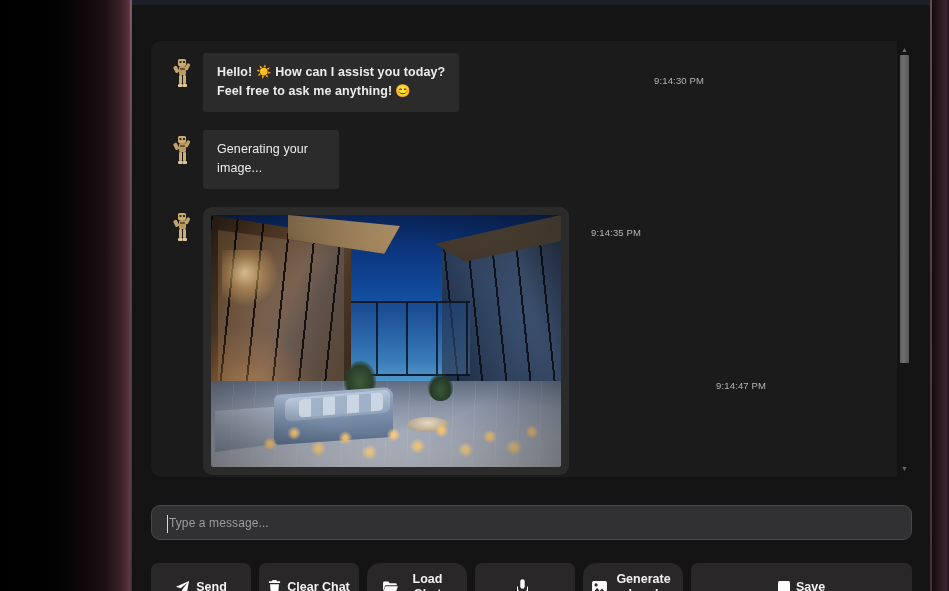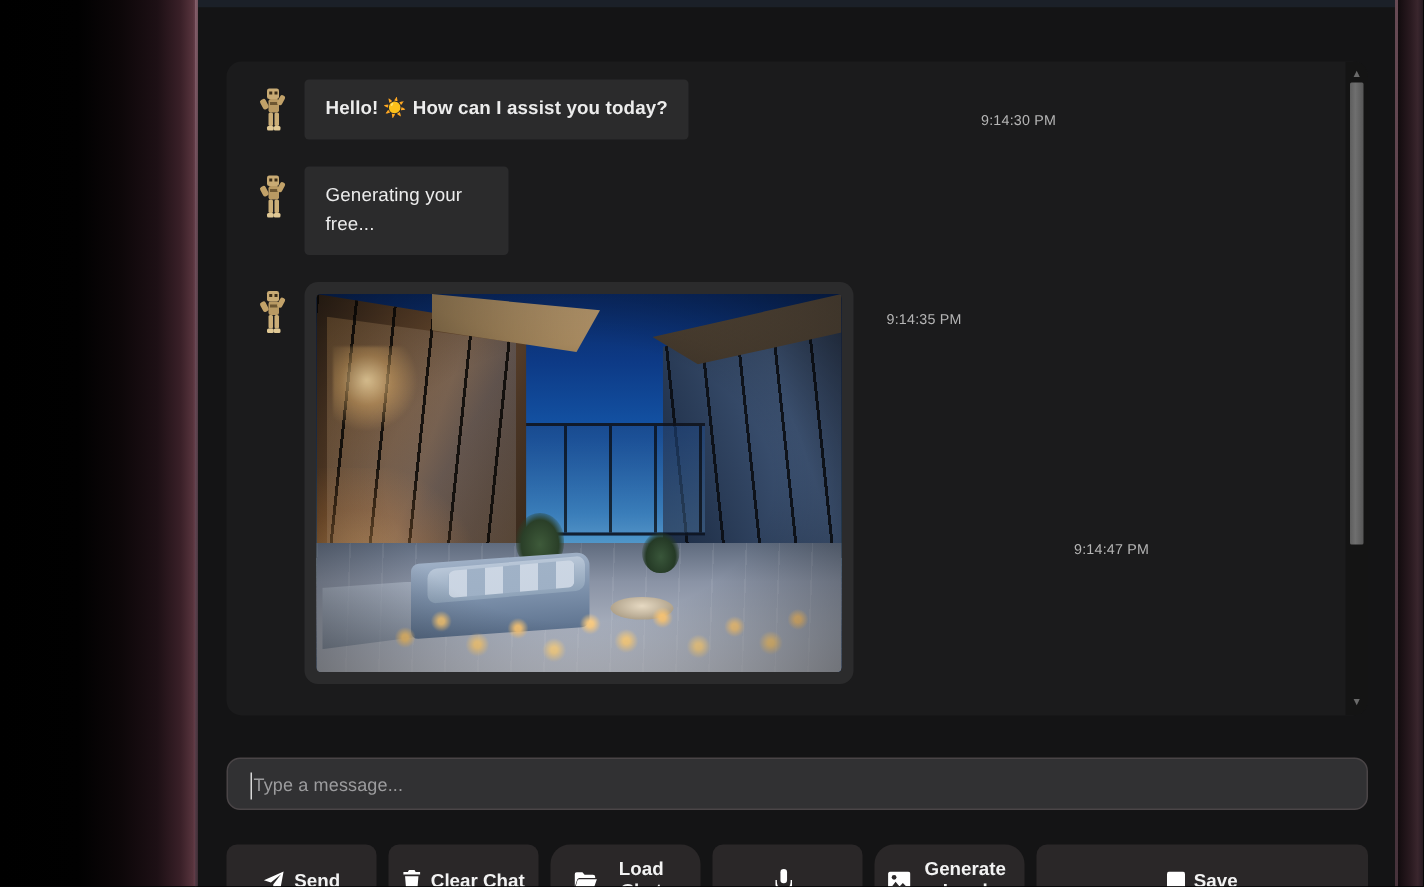--- a/index.html
+++ b/index.html
@@ -498,6 +498,10 @@
                 <span>Hello!</span>
                 <span class="emoji">☀️</span>
                 <span>How can I assist you today?</span>
+              </div>
+              <div class="line">
+                <span>Feel free to ask me anything!</span>
+                <span class="emoji">😊</span>
               </div>
             </div>
             <div class="timestamp ts-1">9:14:30 PM</div>

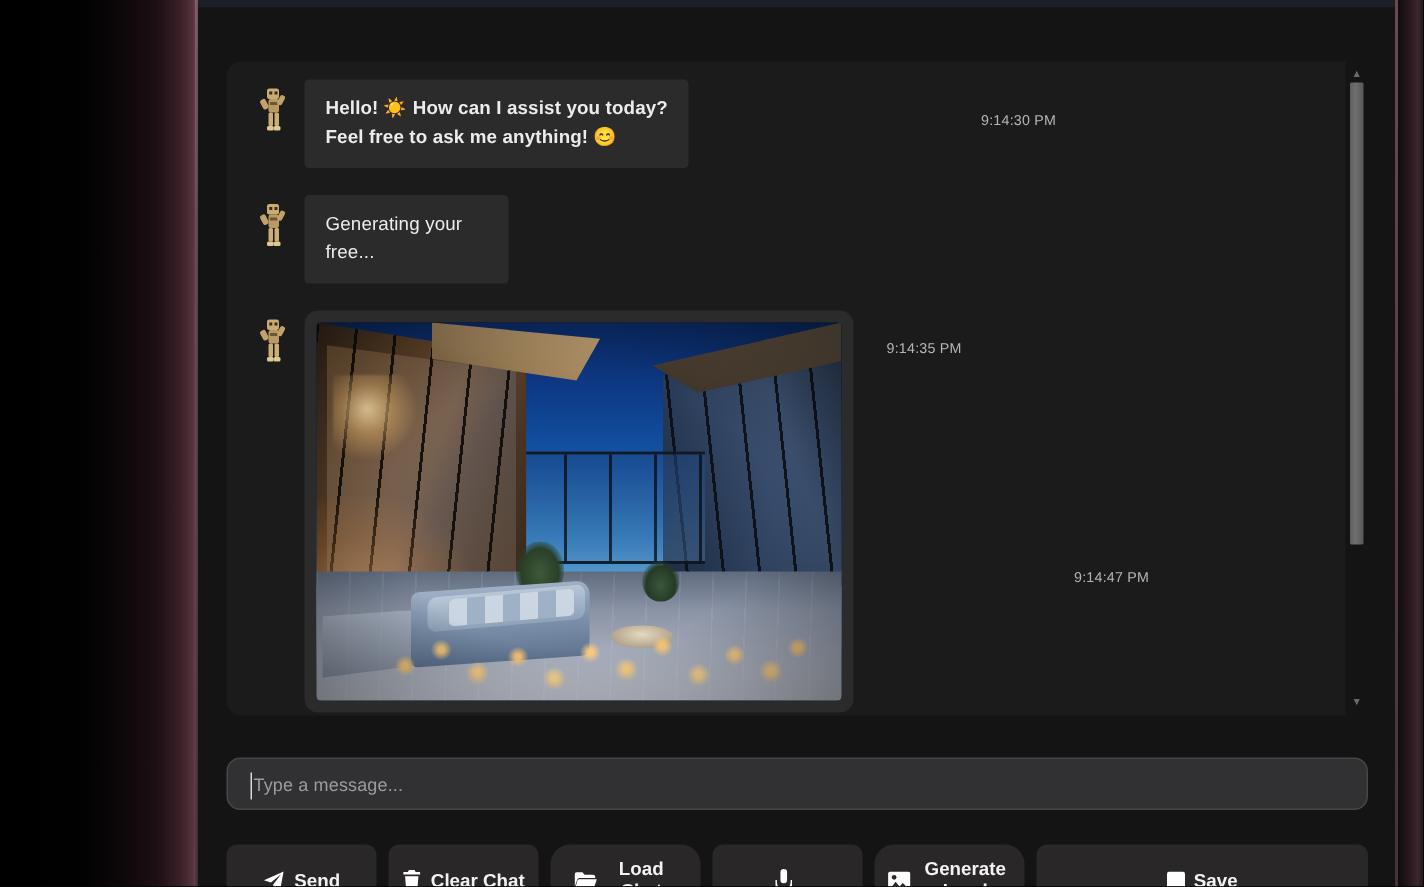--- a/index.html
+++ b/index.html
@@ -524,7 +524,7 @@
               </svg>
             </div>
             <div class="bubble narrow">
-              <div class="line">Generating your free...</div>
+              <div class="line">Generating your image...</div>
             </div>
             <div class="timestamp ts-2">9:14:35 PM</div>
           </div>

